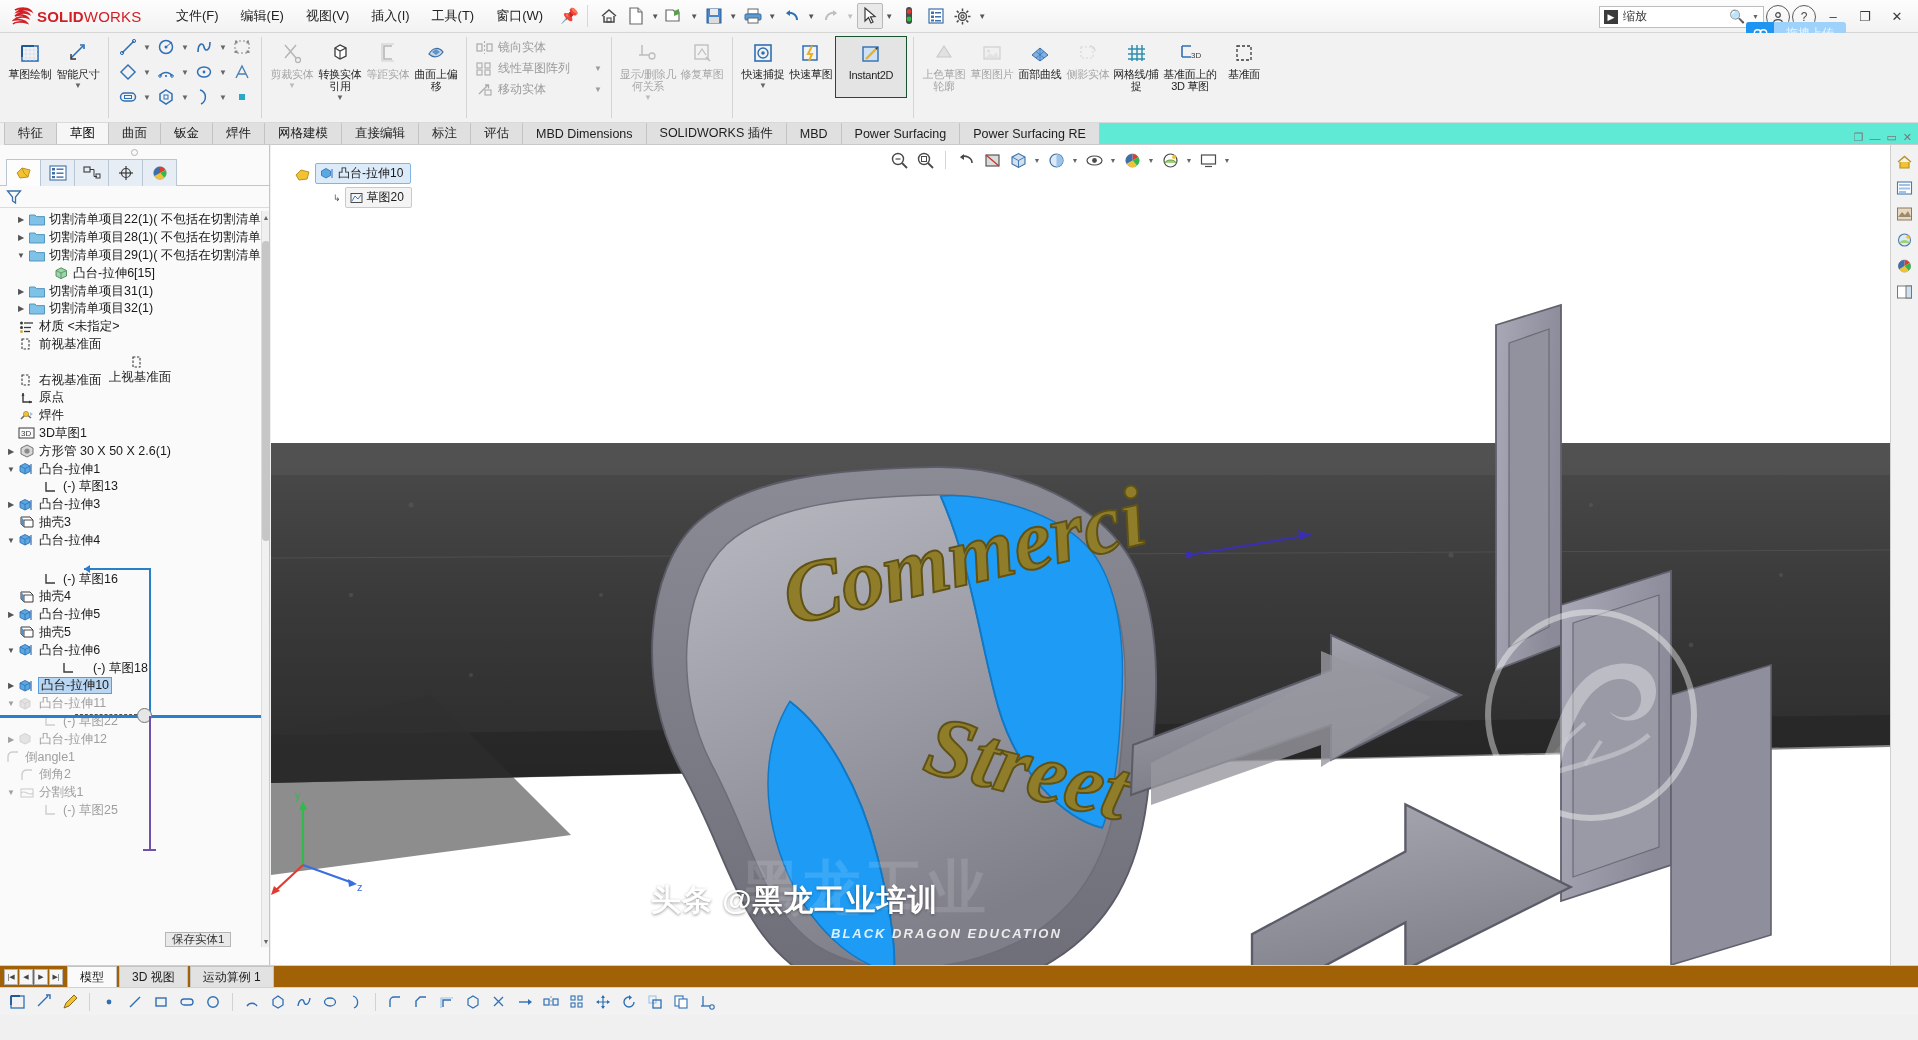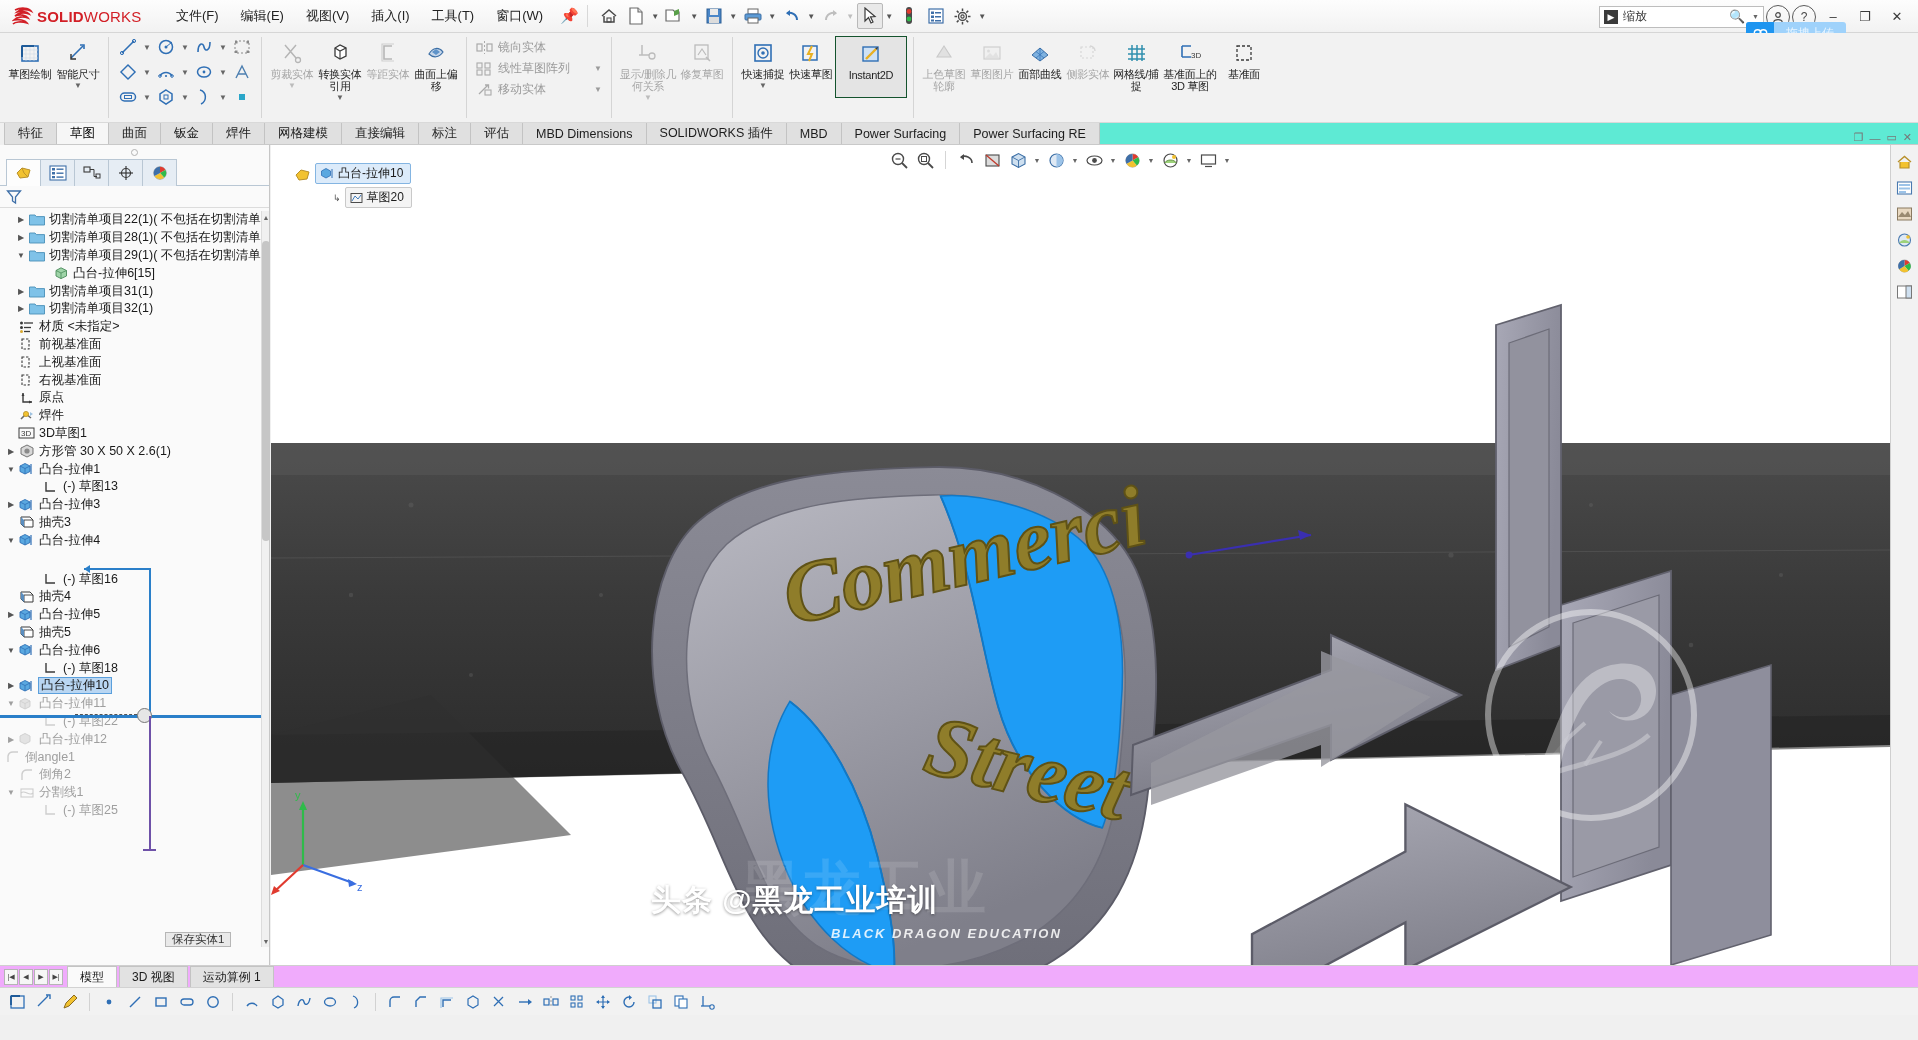--- a/index.html
+++ b/index.html
@@ -861,7 +861,7 @@
           </span>
         <span class="lab">前视基准面</span>
       </div>
-      <div class="trow" style="padding-left:18px;">
+      <div class="trow" style="padding-left:18px;flex-direction:column;">
         <span class="tico">
             <svg width="16" height="14" viewBox="0 0 16 14">
               <path d="M3 2 h7 v10 h-7z" fill="none" stroke="#3a3a3a" stroke-width="1.1" stroke-dasharray="2.4 1.6"></path>

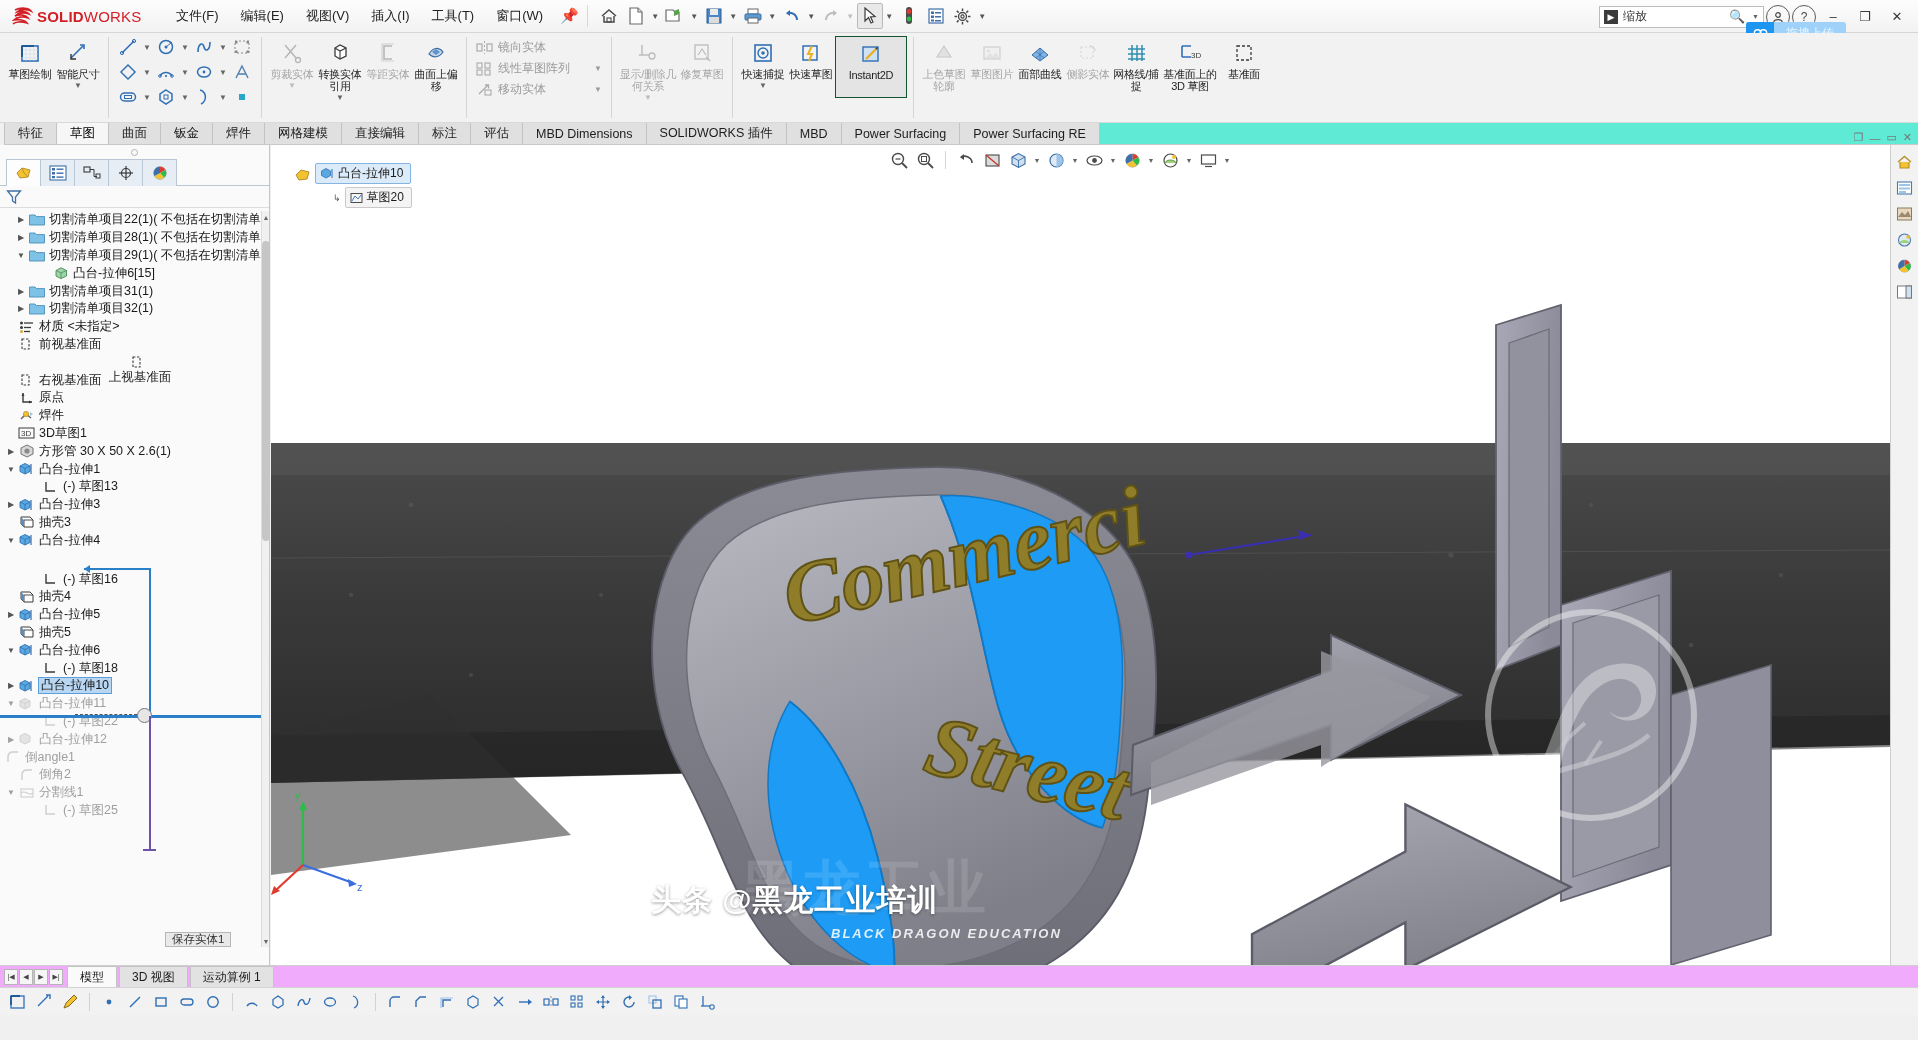--- a/index.html
+++ b/index.html
@@ -1017,7 +1017,7 @@
           </span>
         <span class="lab">凸台-拉伸6</span>
       </div>
-      <div class="trow" style="padding-left:42px;">
+      <div class="trow" style="padding-left:60px;gap:12px;">
         <span class="tico">
             <svg width="16" height="14" viewBox="0 0 16 14">
               <path d="M3 2 v9 h9" fill="none" stroke="#3a3a3a" stroke-width="1.4"></path>

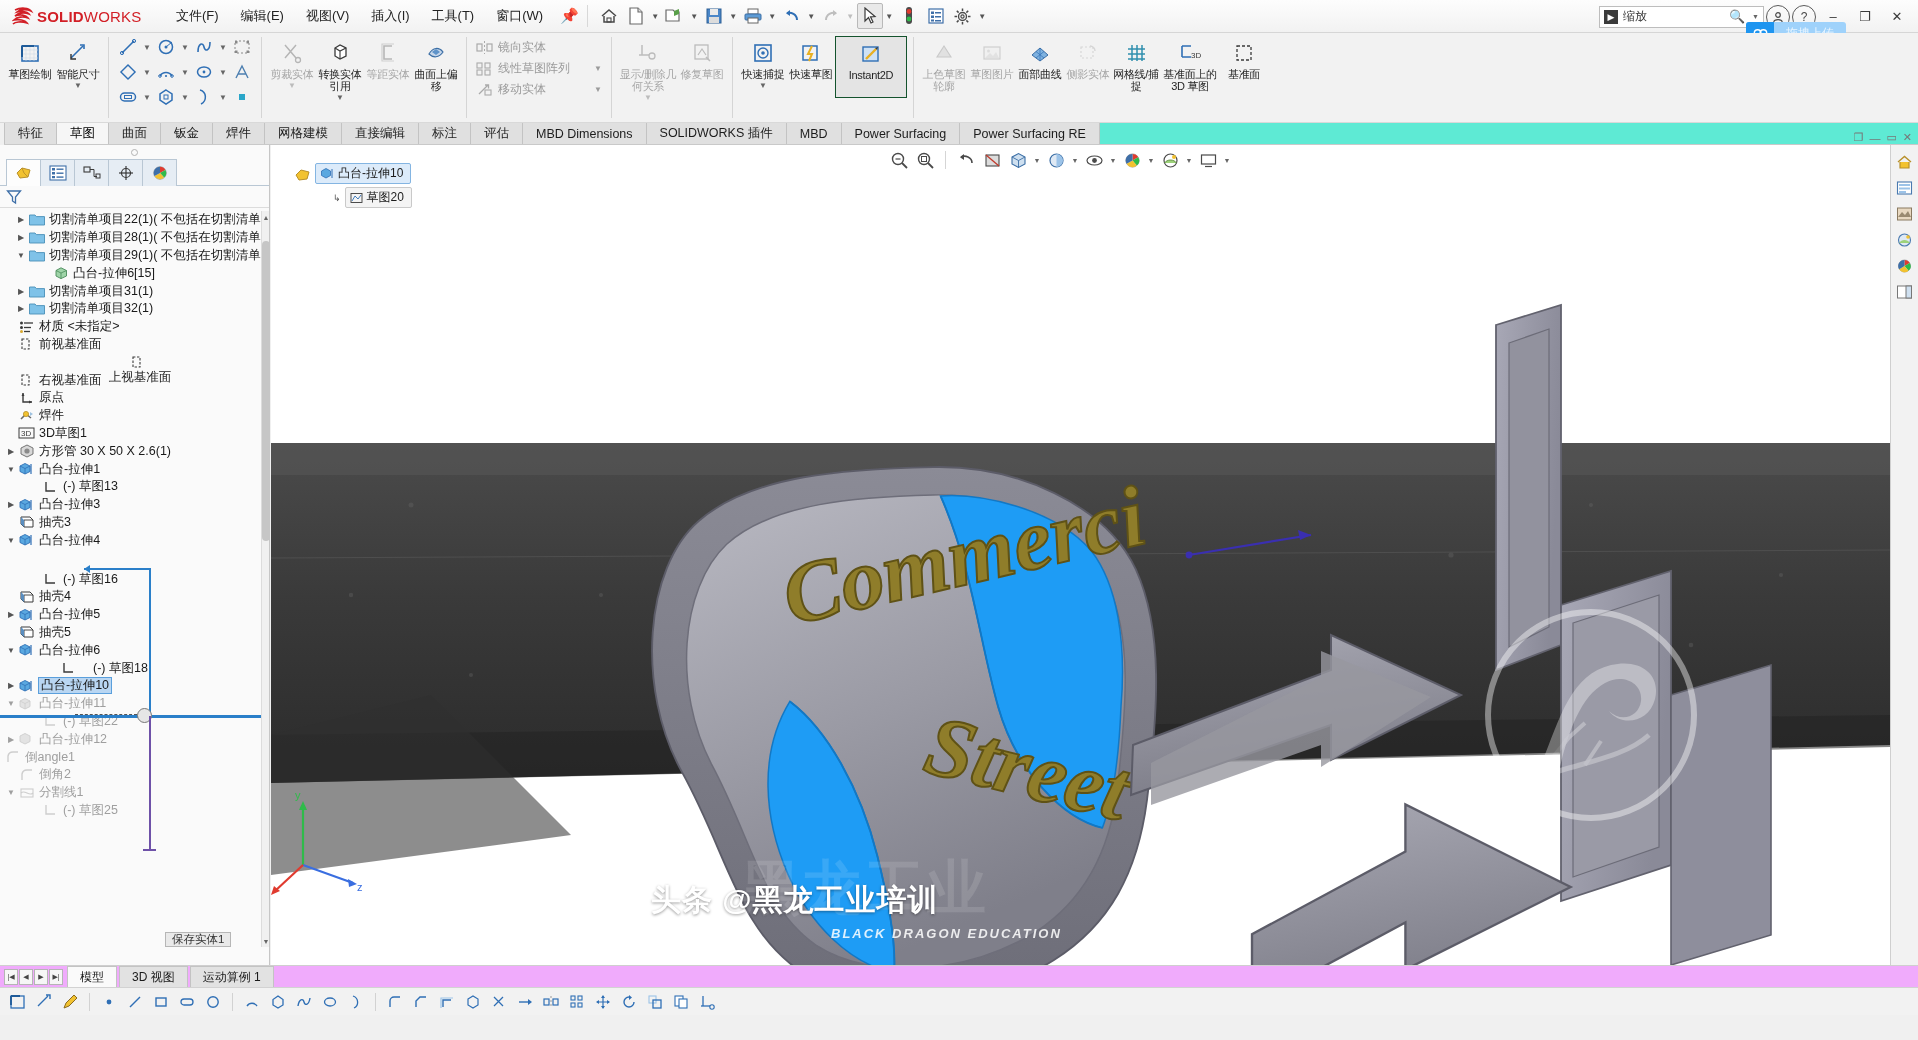--- a/index.html
+++ b/index.html
@@ -186,7 +186,7 @@
   
   .bottomtabs{
     position:absolute; left:0; top:965px; width:1918px; height:22px;
-    background:#f0abfc; border-top:1px solid #cfcfcf; display:flex; align-items:center;
+    background:#a16207; border-top:1px solid #cfcfcf; display:flex; align-items:center;
   }
   .navbtns{ display:flex; align-items:center; padding:0 4px; gap:1px;}
   .navb{ width:14px;height:16px; border:1px solid #b5b5b5; background:#f6f6f6; display:flex;align-items:center;justify-content:center;font-size:7px;color:#444;}

